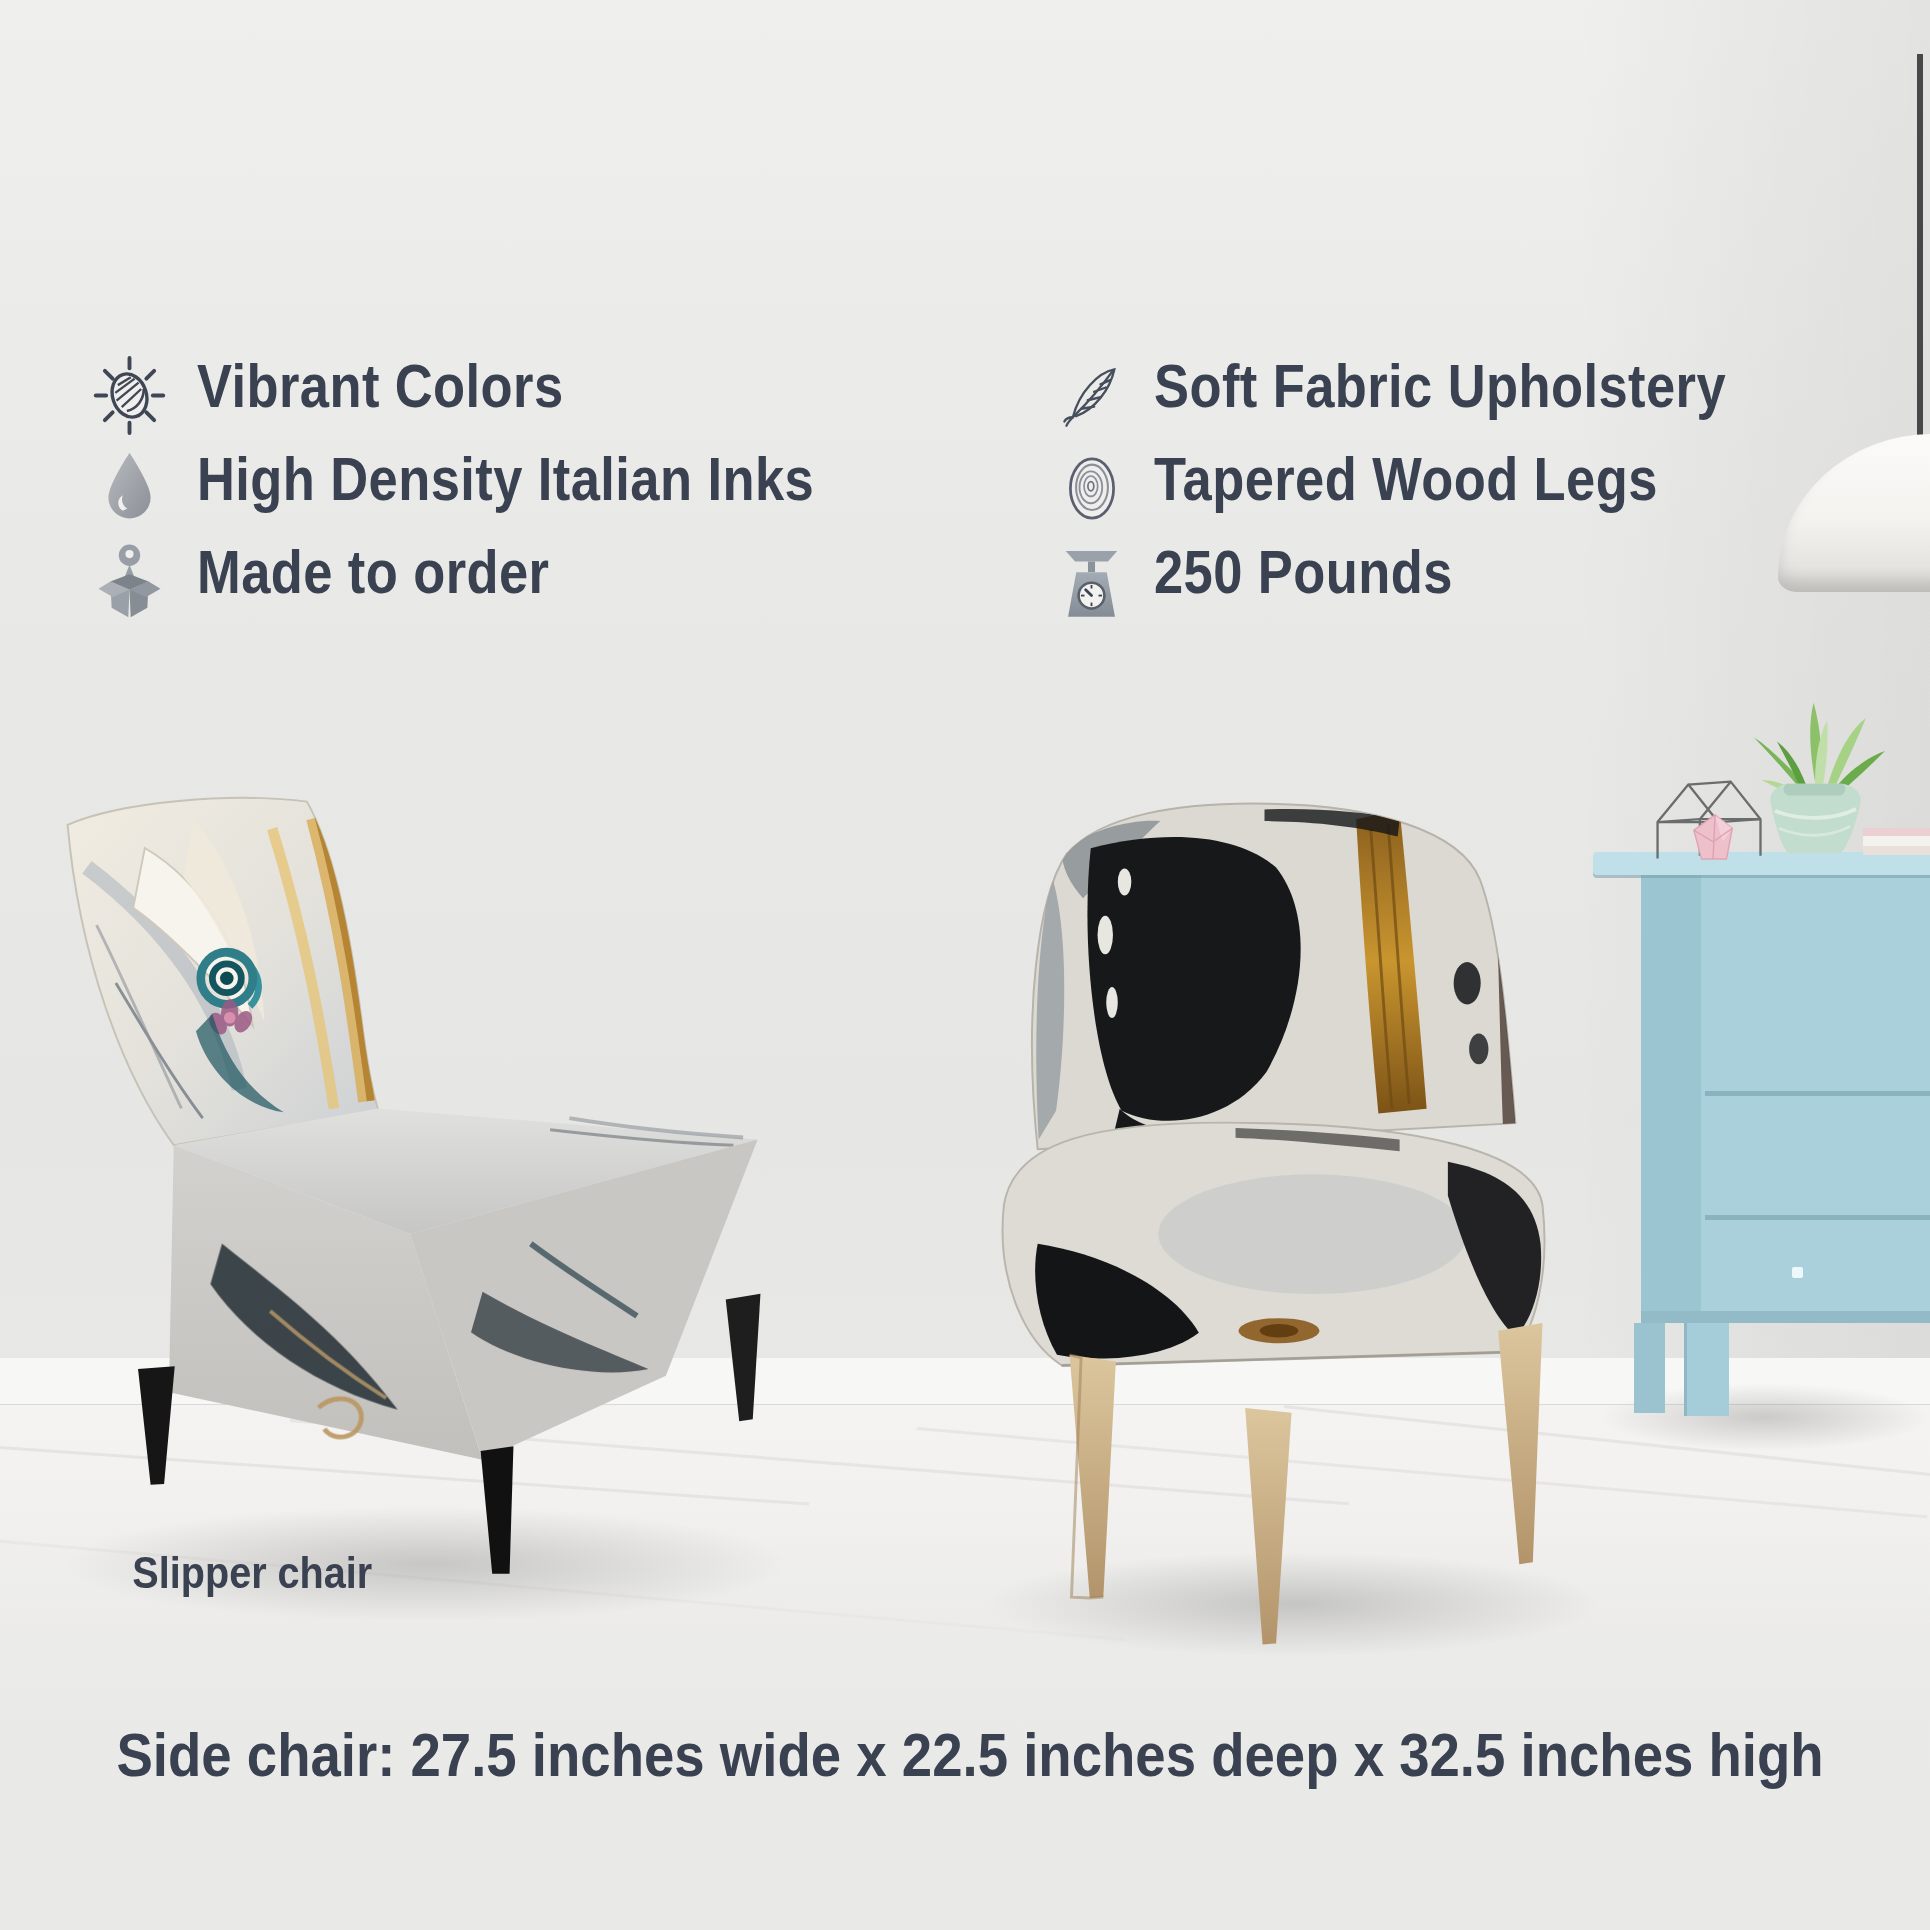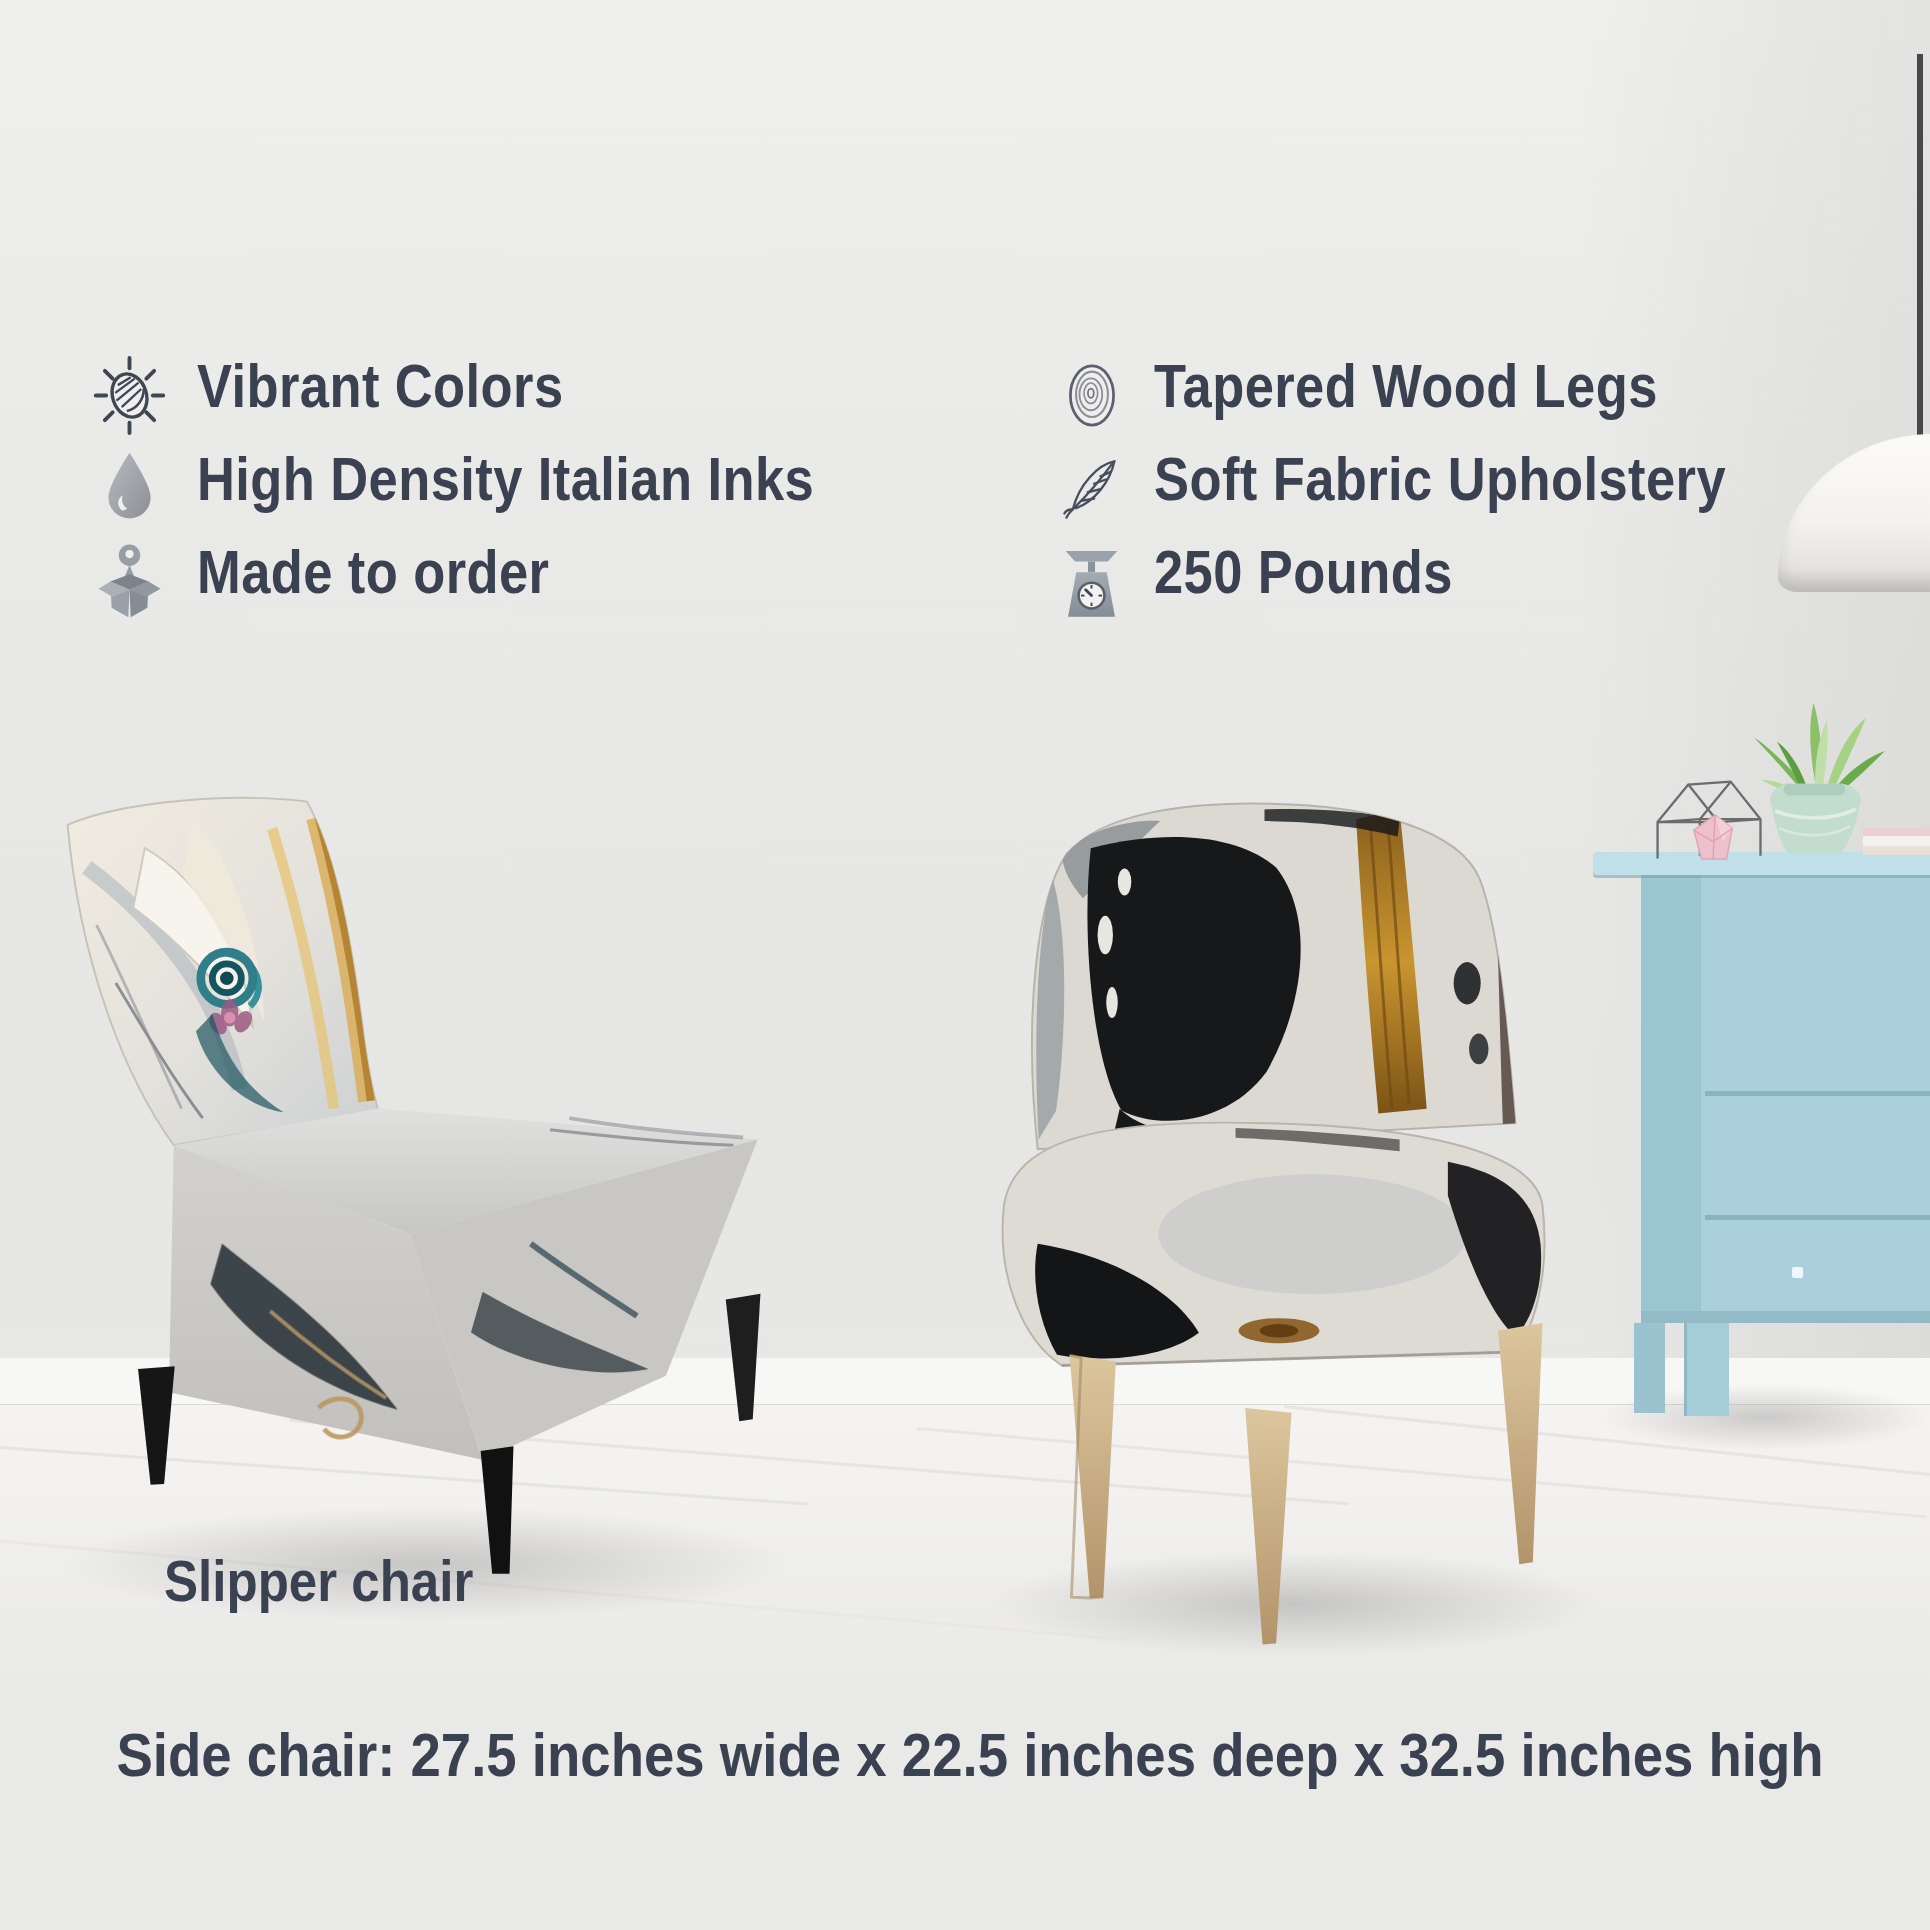--- a/index.html
+++ b/index.html
@@ -304,18 +304,6 @@
   <div class="features right">
     <div class="frow">
       <span class="ficon">
-        <svg width="64" height="75" viewBox="0 0 56 66">
-          <ellipse cx="28" cy="33" rx="19" ry="26" fill="#efeeec" stroke="#5a6070" stroke-width="2.4"></ellipse>
-          <ellipse cx="28" cy="32" rx="14" ry="20" fill="none" stroke="#8a8f98" stroke-width="1.8"></ellipse>
-          <ellipse cx="27" cy="32" rx="10" ry="14" fill="none" stroke="#8a8f98" stroke-width="1.6"></ellipse>
-          <ellipse cx="27" cy="31" rx="6" ry="9" fill="none" stroke="#8a8f98" stroke-width="1.5"></ellipse>
-          <ellipse cx="27" cy="31" rx="2.6" ry="4" fill="none" stroke="#6d727c" stroke-width="1.5"></ellipse>
-        </svg>
-      </span>
-      <span class="ftext"><span class="cond">Tapered Wood Legs</span></span>
-    </div>
-    <div class="frow">
-      <span class="ficon">
         <svg width="68" height="68" viewBox="0 0 64 64">
           <g fill="none" stroke="#474e5c" stroke-width="2.2" stroke-linecap="round">
             <path d="M14,52 C20,28 38,10 53,7 C49,26 34,45 17,51"></path>
@@ -326,6 +314,18 @@
         </svg>
       </span>
       <span class="ftext"><span class="cond">Soft Fabric Upholstery</span></span>
+    </div>
+    <div class="frow">
+      <span class="ficon">
+        <svg width="64" height="75" viewBox="0 0 56 66">
+          <ellipse cx="28" cy="33" rx="19" ry="26" fill="#efeeec" stroke="#5a6070" stroke-width="2.4"></ellipse>
+          <ellipse cx="28" cy="32" rx="14" ry="20" fill="none" stroke="#8a8f98" stroke-width="1.8"></ellipse>
+          <ellipse cx="27" cy="32" rx="10" ry="14" fill="none" stroke="#8a8f98" stroke-width="1.6"></ellipse>
+          <ellipse cx="27" cy="31" rx="6" ry="9" fill="none" stroke="#8a8f98" stroke-width="1.5"></ellipse>
+          <ellipse cx="27" cy="31" rx="2.6" ry="4" fill="none" stroke="#6d727c" stroke-width="1.5"></ellipse>
+        </svg>
+      </span>
+      <span class="ftext"><span class="cond">Tapered Wood Legs</span></span>
     </div>
     <div class="frow">
       <span class="ficon">

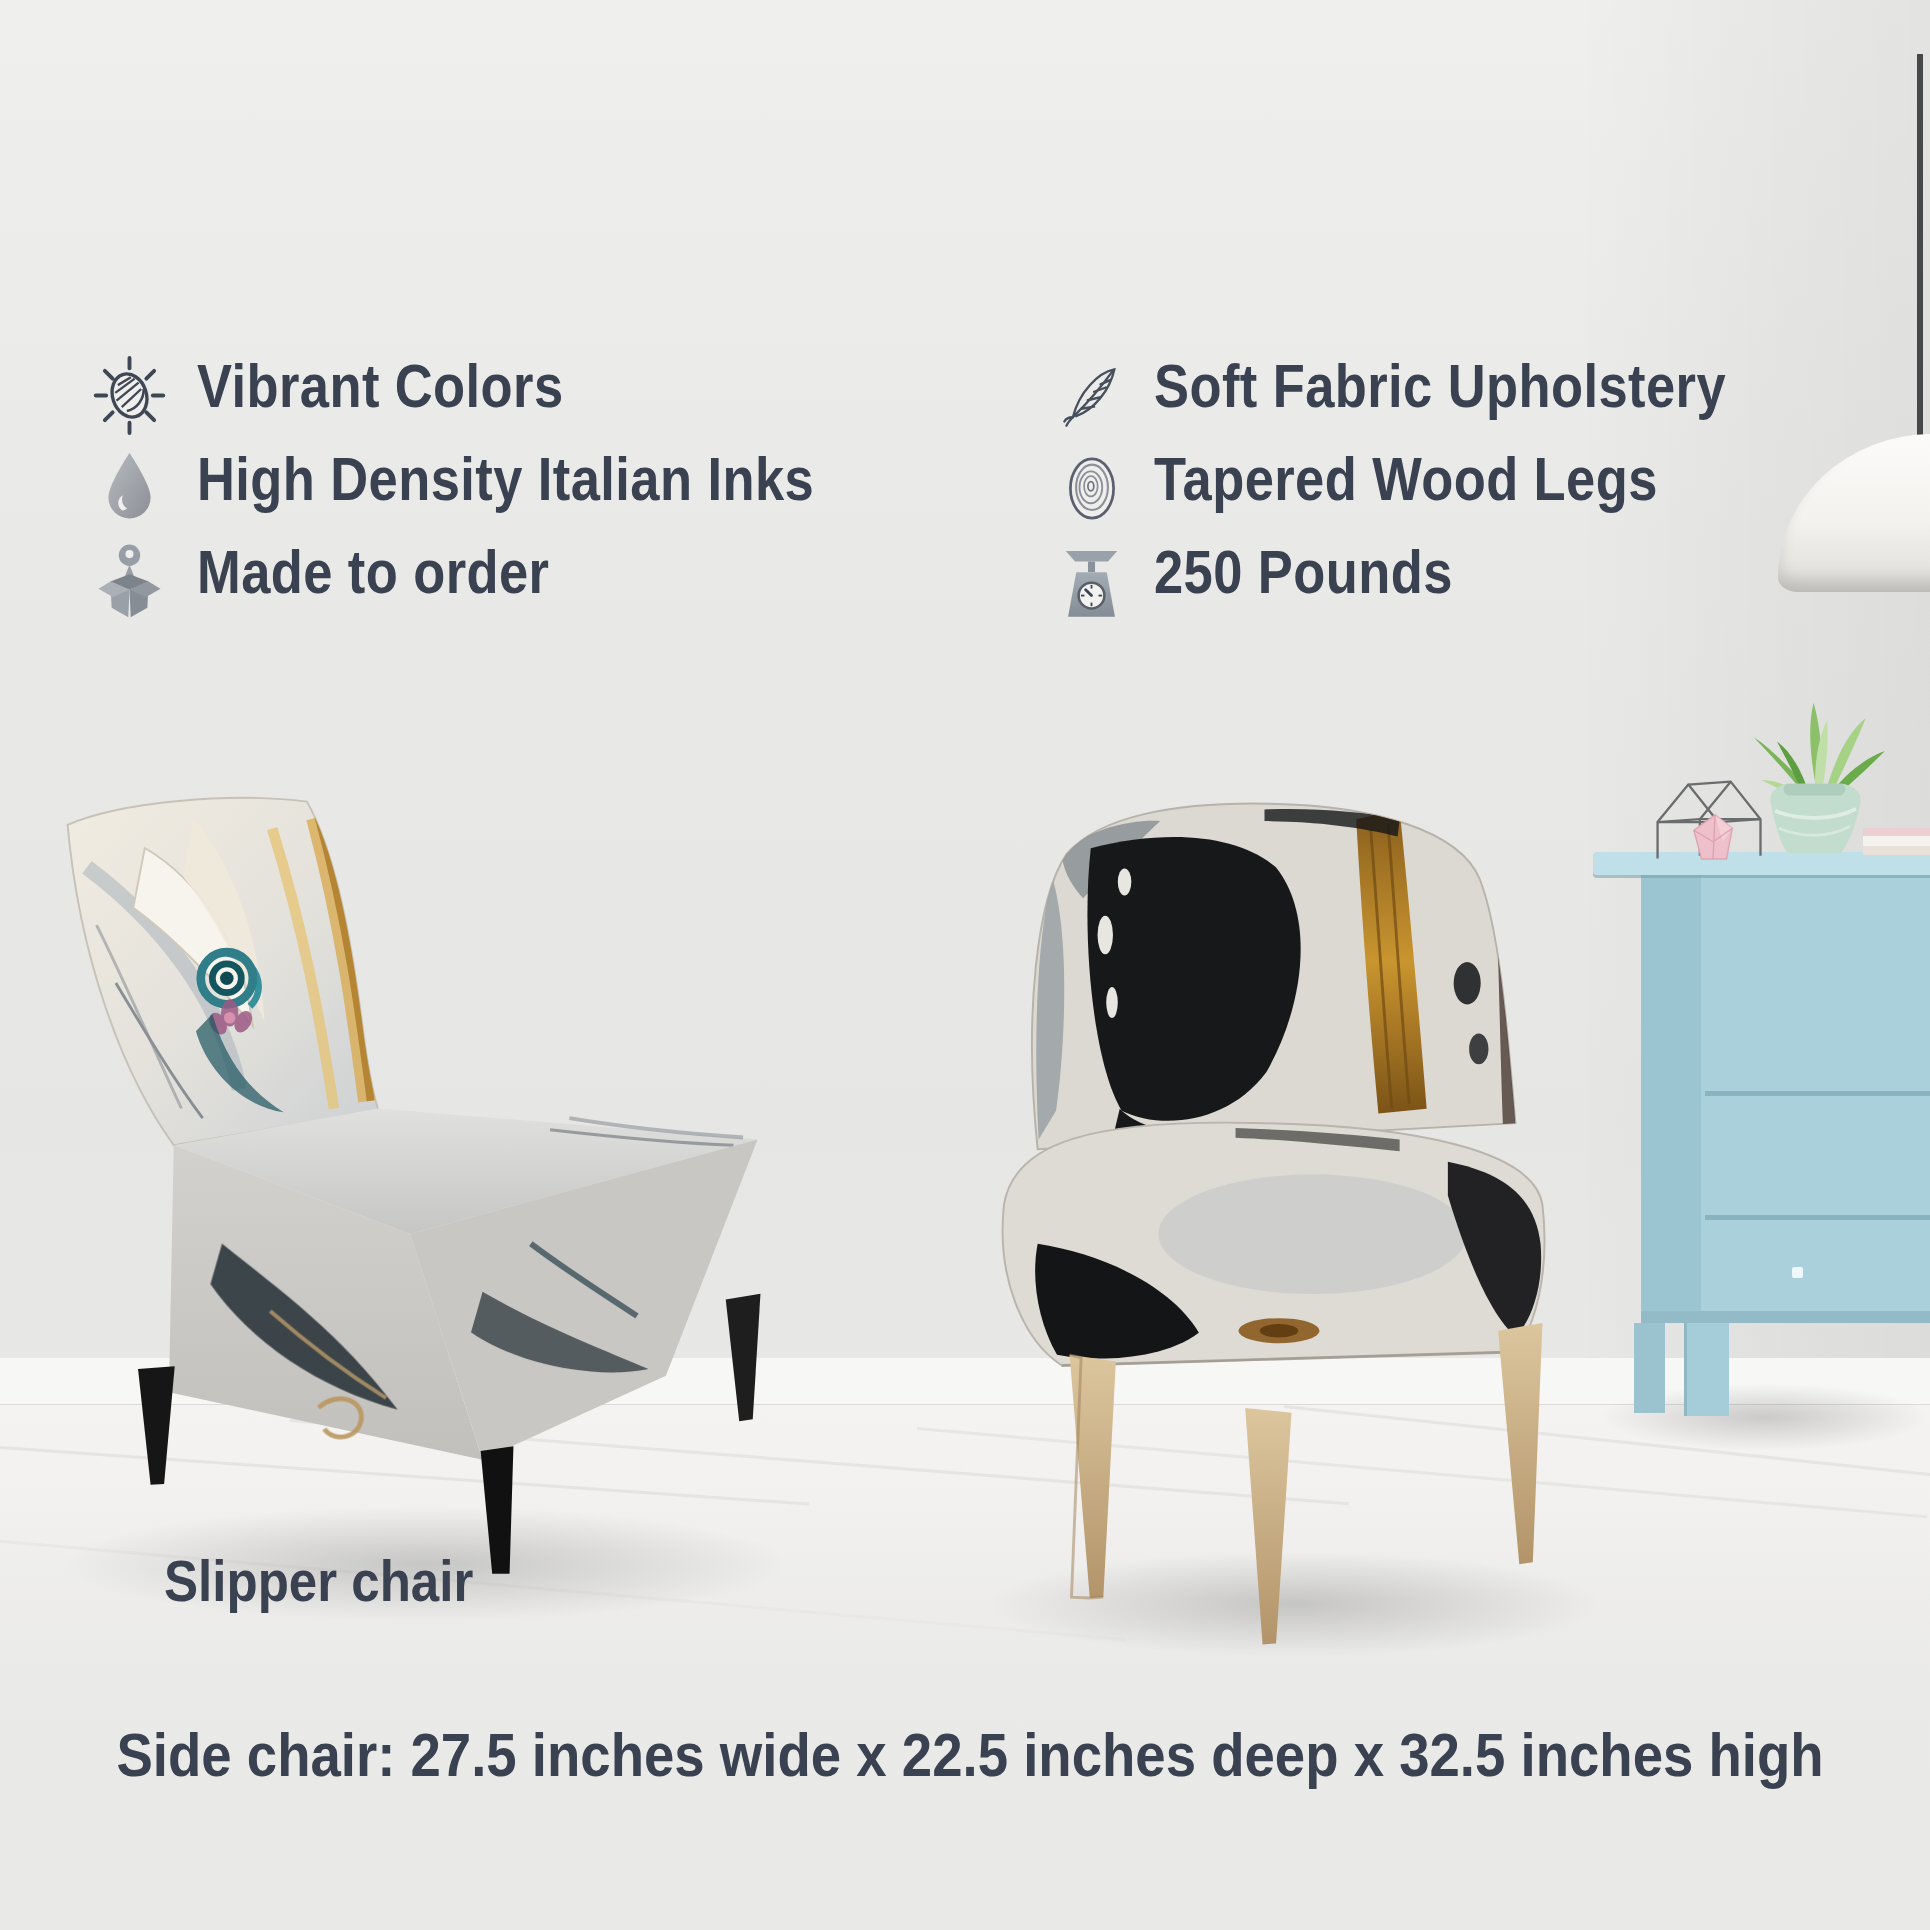--- a/index.html
+++ b/index.html
@@ -34,7 +34,7 @@
   .ficon{flex:none;width:93px;display:flex;align-items:center;justify-content:center;}
   .features.right .ficon{width:83px;}
   .ftext{font-size:61px;font-weight:700;color:#3a4150;margin-left:21px;letter-spacing:0.5px;}
-  .chair-label{position:absolute;width:406px;text-align:center;font-size:58px;font-weight:700;color:#3a4150;}
+  .chair-label{position:absolute;width:406px;text-align:left;font-size:45px;font-weight:700;color:#3a4150;}
   .dims{position:absolute;left:0;top:1713px;width:1892px;text-align:center;}
   .dim-line{font-size:62px;font-weight:700;color:#3a4150;line-height:83px;}
 

